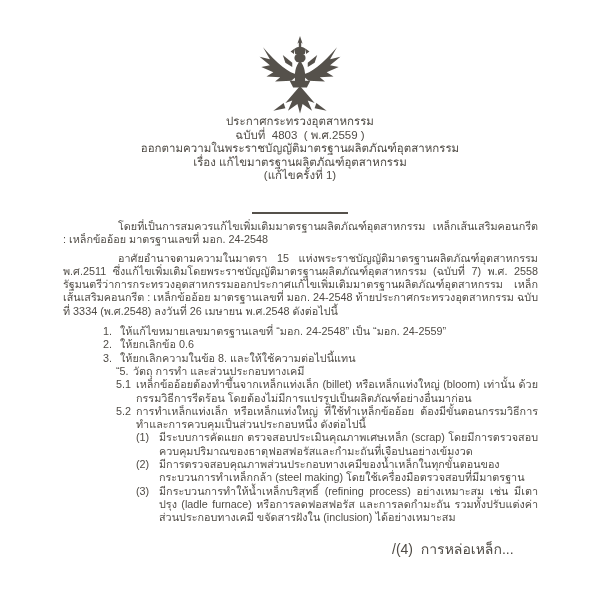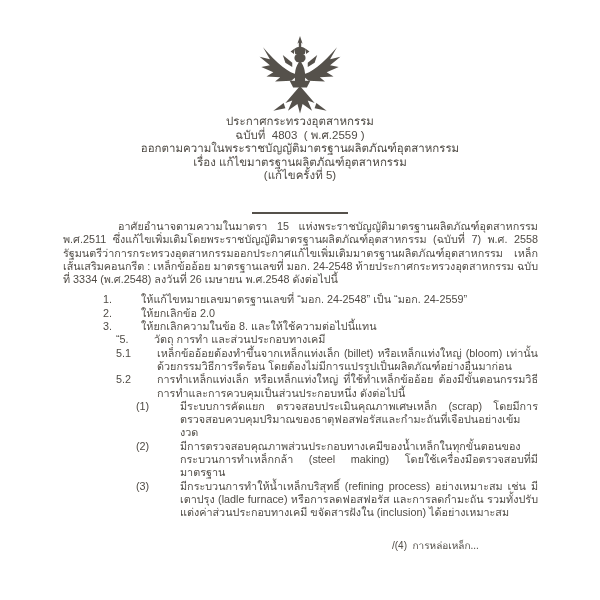--- a/index.html
+++ b/index.html
@@ -61,7 +61,7 @@
     <div>ฉบับที่  4803  ( พ.ศ.2559 )</div>
     <div>ออกตามความในพระราชบัญญัติมาตรฐานผลิตภัณฑ์อุตสาหกรรม</div>
     <div>เรื่อง แก้ไขมาตรฐานผลิตภัณฑ์อุตสาหกรรม</div>
-    <div>(แก้ไขครั้งที่ 5)</div>
+    <div>(แก้ไขครั้งที่ 1)</div>
   </div>
 
   <div class="rule"></div>

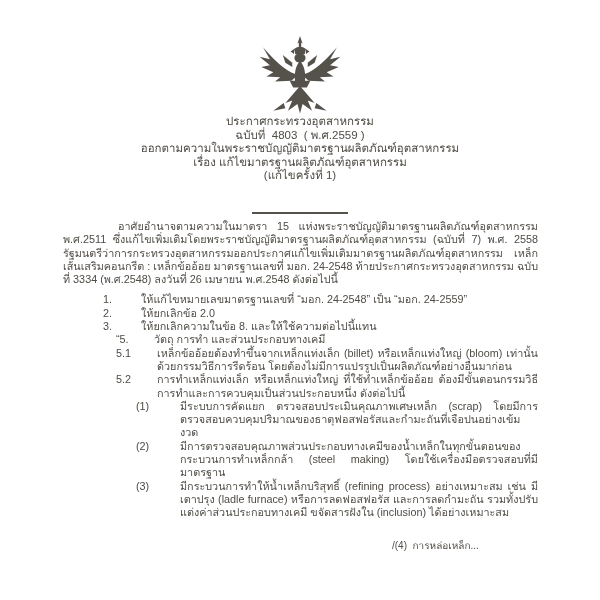--- a/index.html
+++ b/index.html
@@ -68,6 +68,7 @@
 
   <div class="body">
 
+    <p class="para">โดยที่เป็นการสมควรแก้ไขเพิ่มเติมมาตรฐานผลิตภัณฑ์อุตสาหกรรม เหล็กเส้นเสริมคอนกรีต : เหล็กข้ออ้อย มาตรฐานเลขที่ มอก. 24-2548</p>
 
     <p class="para p2">อาศัยอำนาจตามความในมาตรา 15 แห่งพระราชบัญญัติมาตรฐานผลิตภัณฑ์อุตสาหกรรม พ.ศ.2511 ซึ่งแก้ไขเพิ่มเติมโดยพระราชบัญญัติมาตรฐานผลิตภัณฑ์อุตสาหกรรม (ฉบับที่ 7) พ.ศ. 2558 รัฐมนตรีว่าการกระทรวงอุตสาหกรรมออกประกาศแก้ไขเพิ่มเติมมาตรฐานผลิตภัณฑ์อุตสาหกรรม เหล็กเส้นเสริมคอนกรีต : เหล็กข้ออ้อย มาตรฐานเลขที่ มอก. 24-2548 ท้ายประกาศกระทรวงอุตสาหกรรม ฉบับที่ 3334 (พ.ศ.2548) ลงวันที่ 26 เมษายน พ.ศ.2548 ดังต่อไปนี้</p>
 

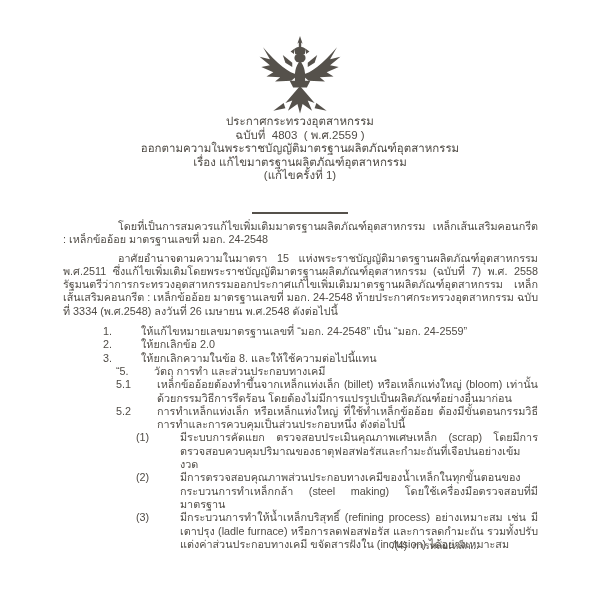--- a/index.html
+++ b/index.html
@@ -20,7 +20,7 @@
   .olist{margin-left:40px;}
   .li{display:flex;align-items:flex-start;}
   .num{flex:none;}
-  .txt{flex:1;text-align:justify;text-align-last:left;margin-left:21px;}
+  .txt{flex:1;text-align:justify;text-align-last:left;}
   .olist .num{width:17px;}
   .sec5{margin-left:53px;}
   .sec5 .head .num{width:17px;}

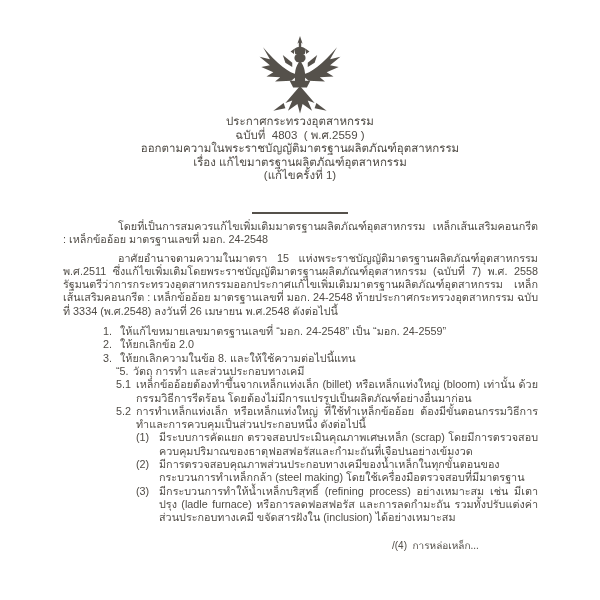--- a/index.html
+++ b/index.html
@@ -79,7 +79,7 @@
       </div>
       <div class="li">
         <span class="num">2.</span>
-        <span class="txt">ให้ยกเลิกข้อ 2.0</span>
+        <span class="txt">ให้ยกเลิกข้อ 0.6</span>
       </div>
       <div class="li">
         <span class="num">3.</span>

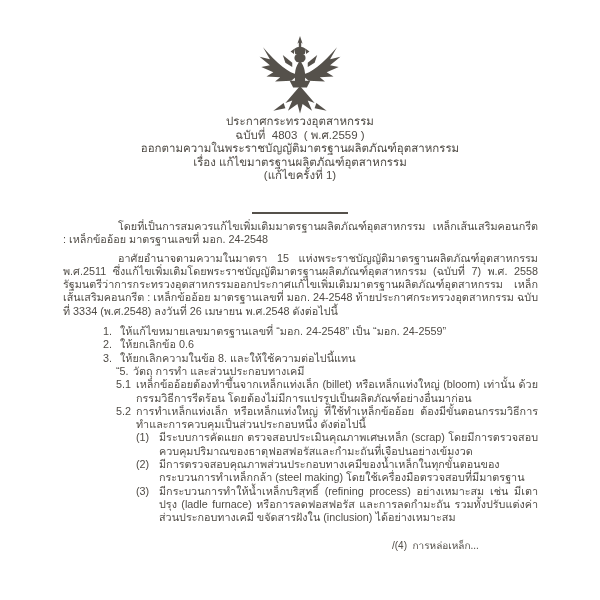--- a/index.html
+++ b/index.html
@@ -27,7 +27,7 @@
   .sec5-items .num{width:20px;}
   .sec5-sub{margin-left:20px;}
   .sec5-sub .num{width:23px;}
-  .footer{position:absolute;left:392px;top:538px;font-size:10px;white-space:pre;}
+  .footer{position:absolute;left:392px;top:538px;font-size:14px;white-space:pre;}
 </style>
 </head>
 <body>

